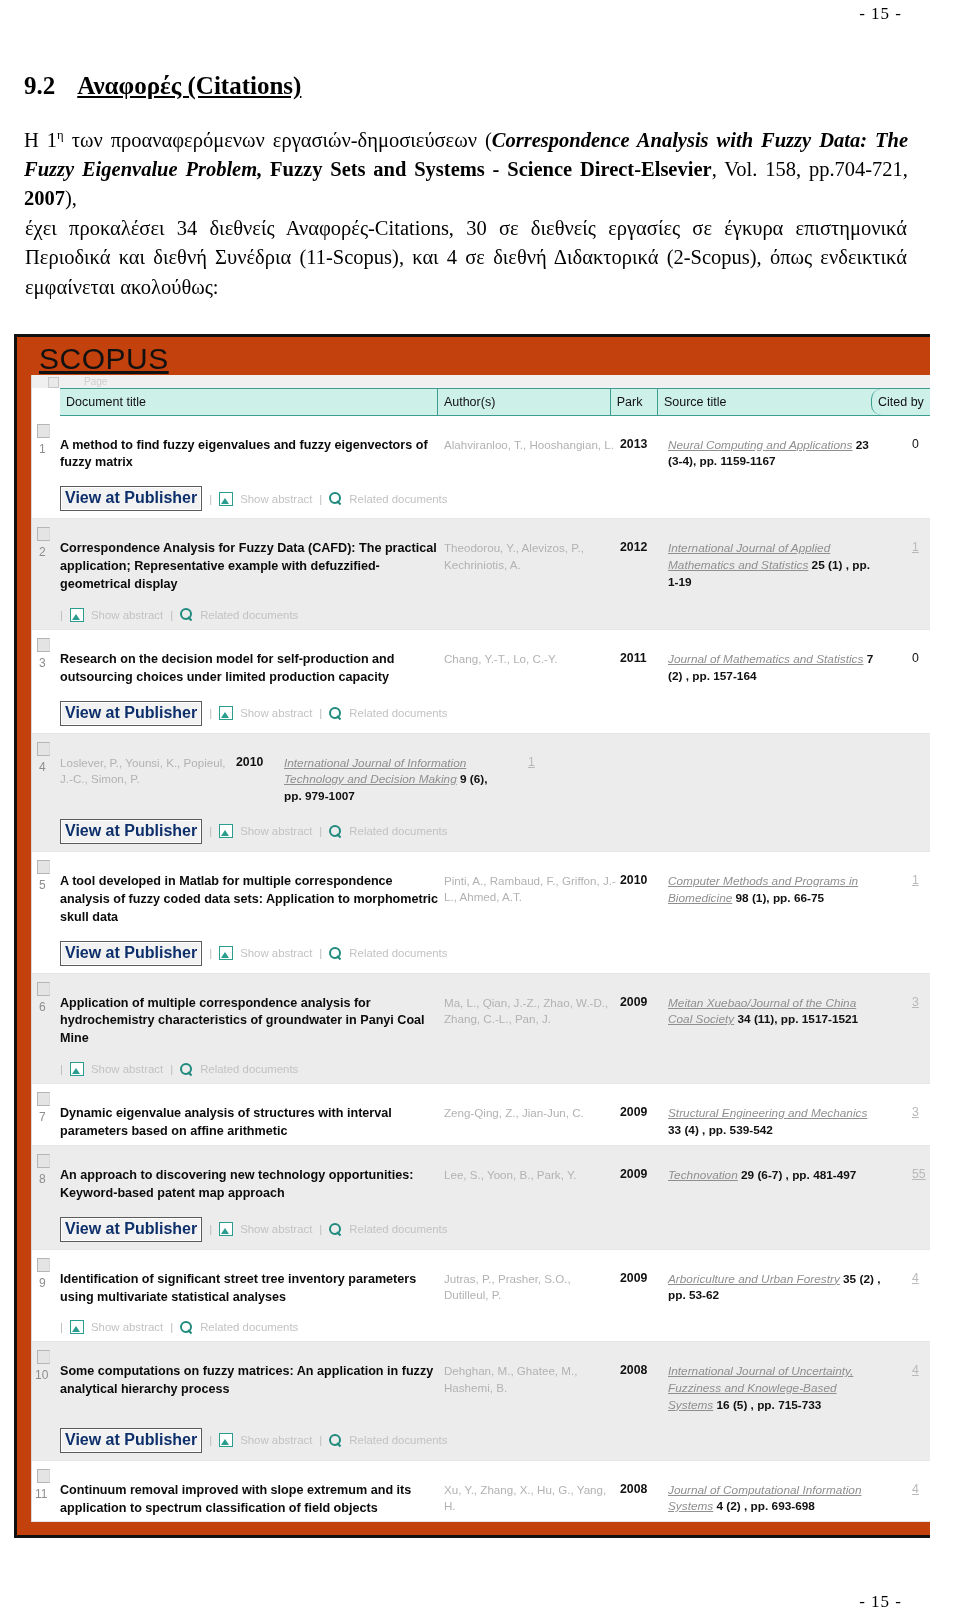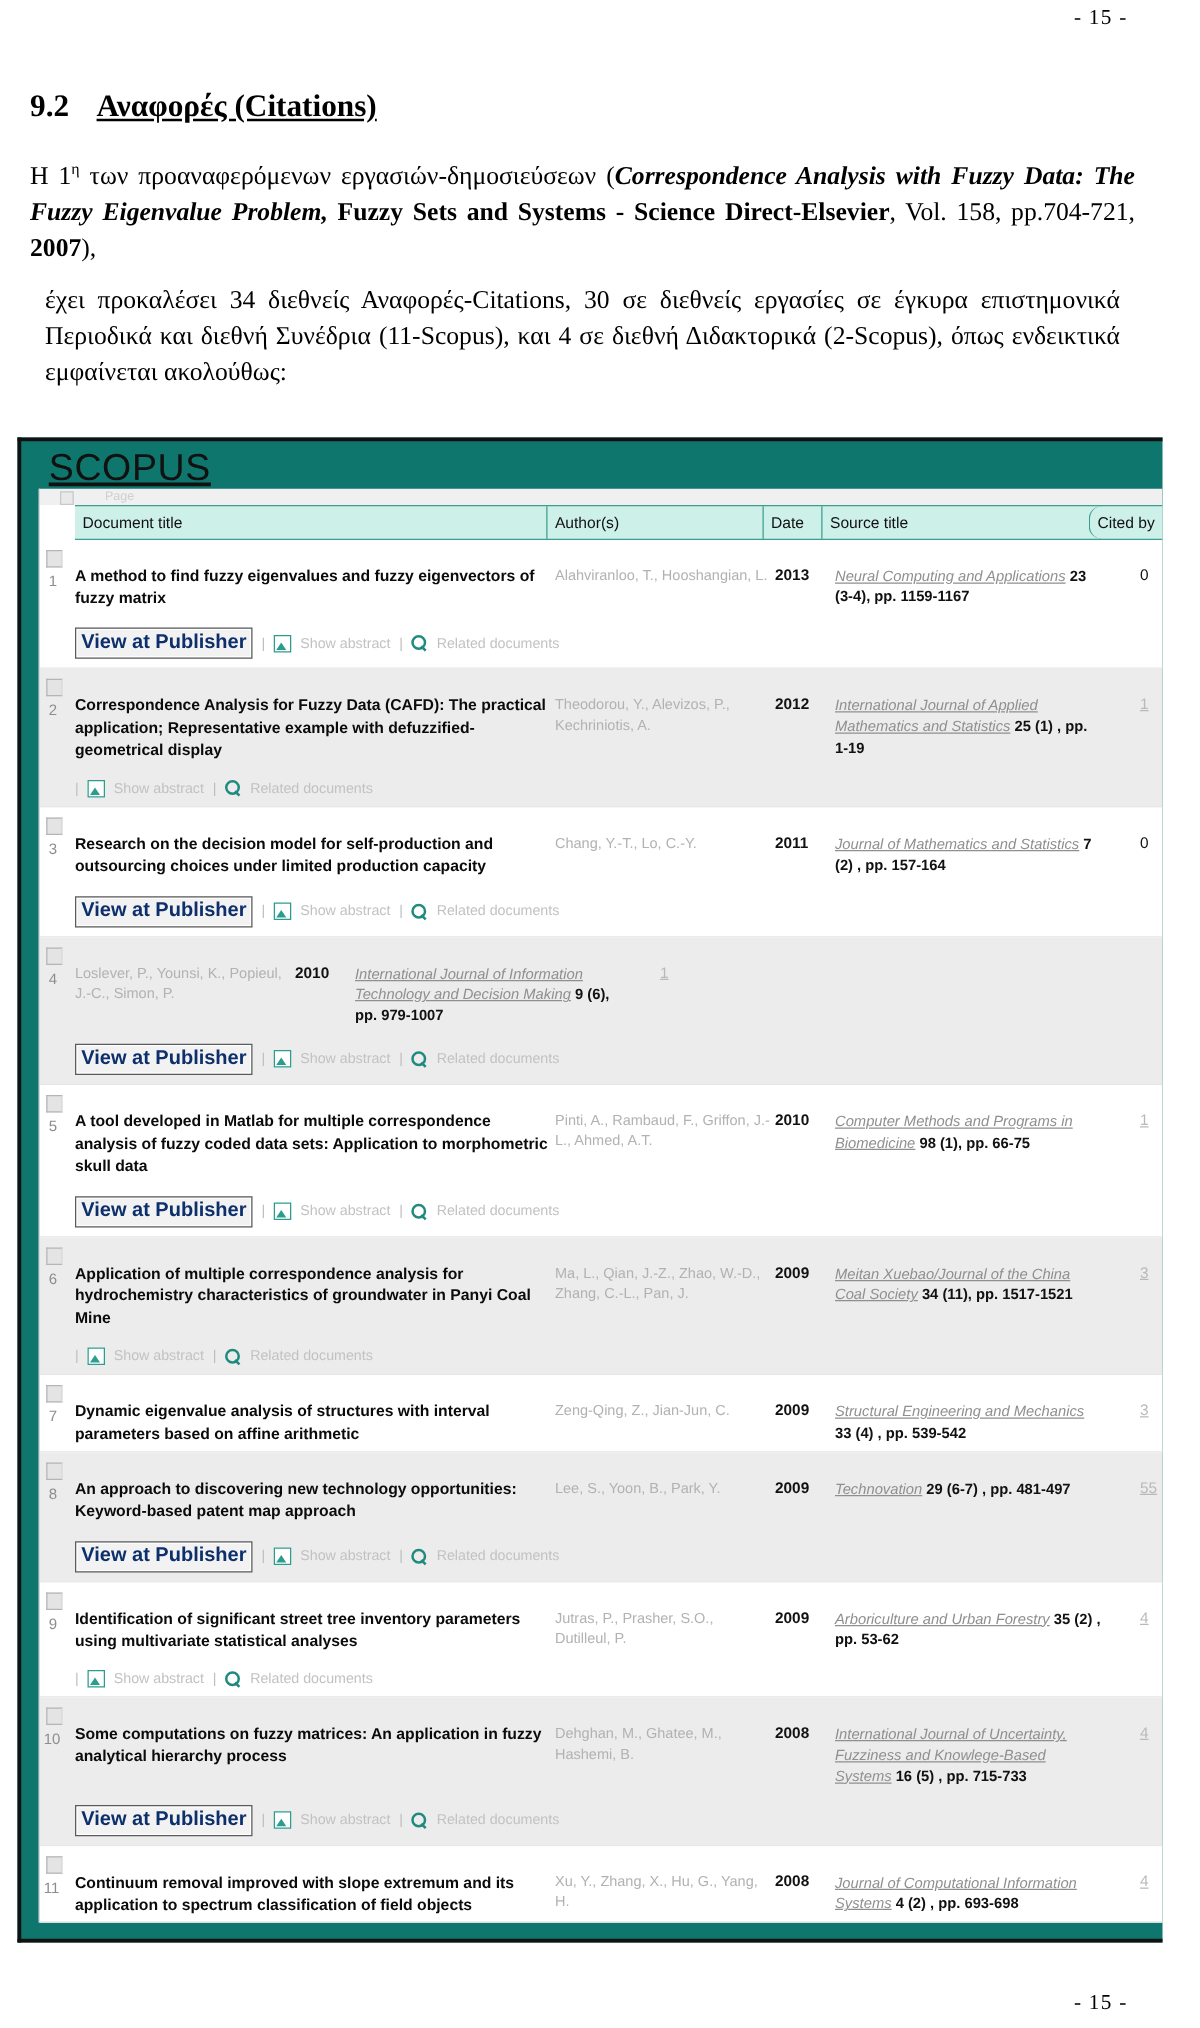--- a/index.html
+++ b/index.html
@@ -58,7 +58,7 @@
     font-size: 20.5px;
     line-height: 1.42;
     text-align: justify;
-    margin: 12px;
+    margin: 1px;
   }
 
   

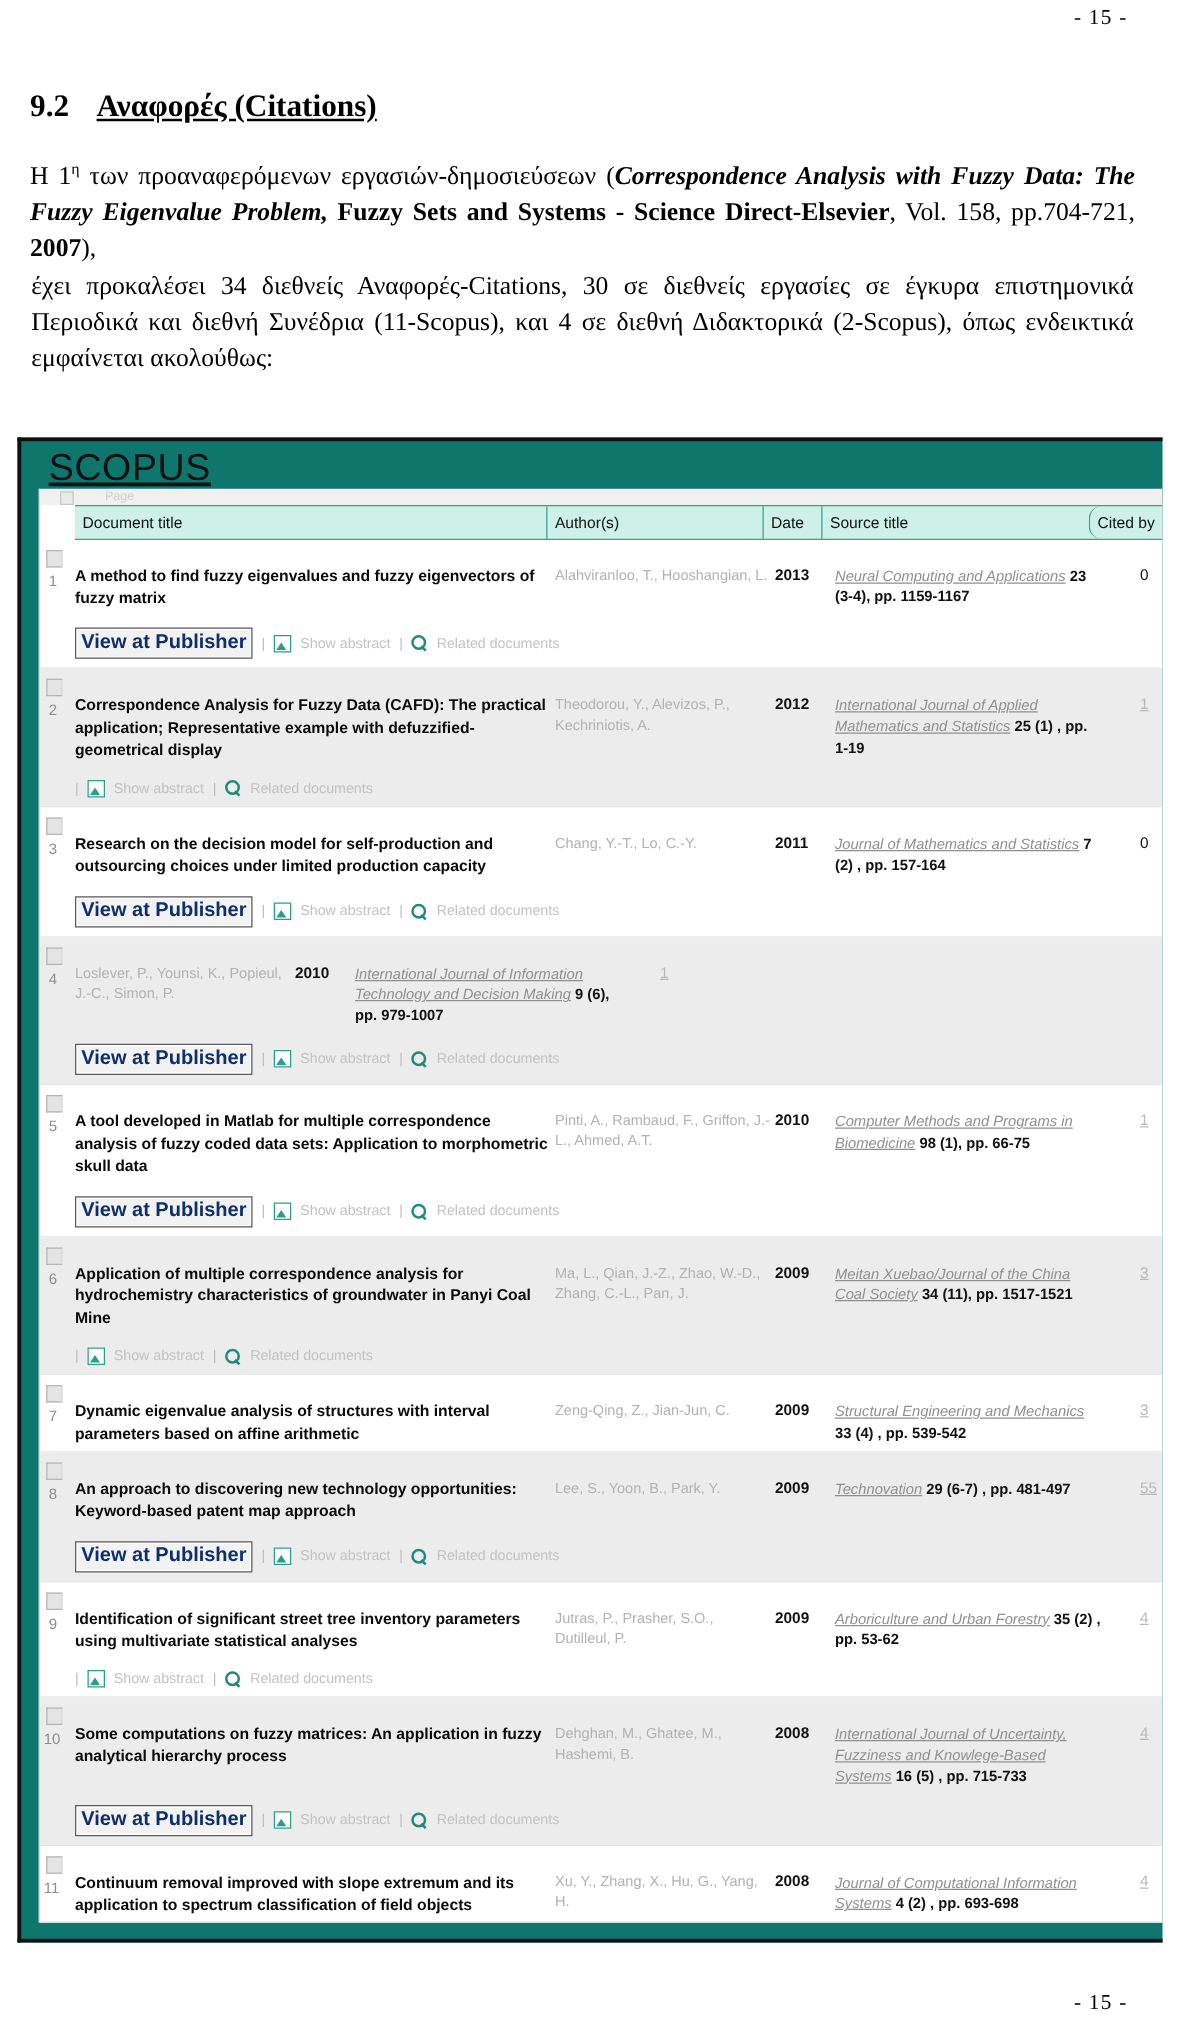--- a/index.html
+++ b/index.html
@@ -70,10 +70,9 @@
     height: 1204px;
     border: 3px solid #111;
     border-right: none;
-    background: #0f766e;
+    background: #c2410c;
     overflow: hidden;
     box-sizing: border-box;
-    margin-top: 16px;
   }
   .scopus-word {
     font-family: "Liberation Sans", sans-serif;

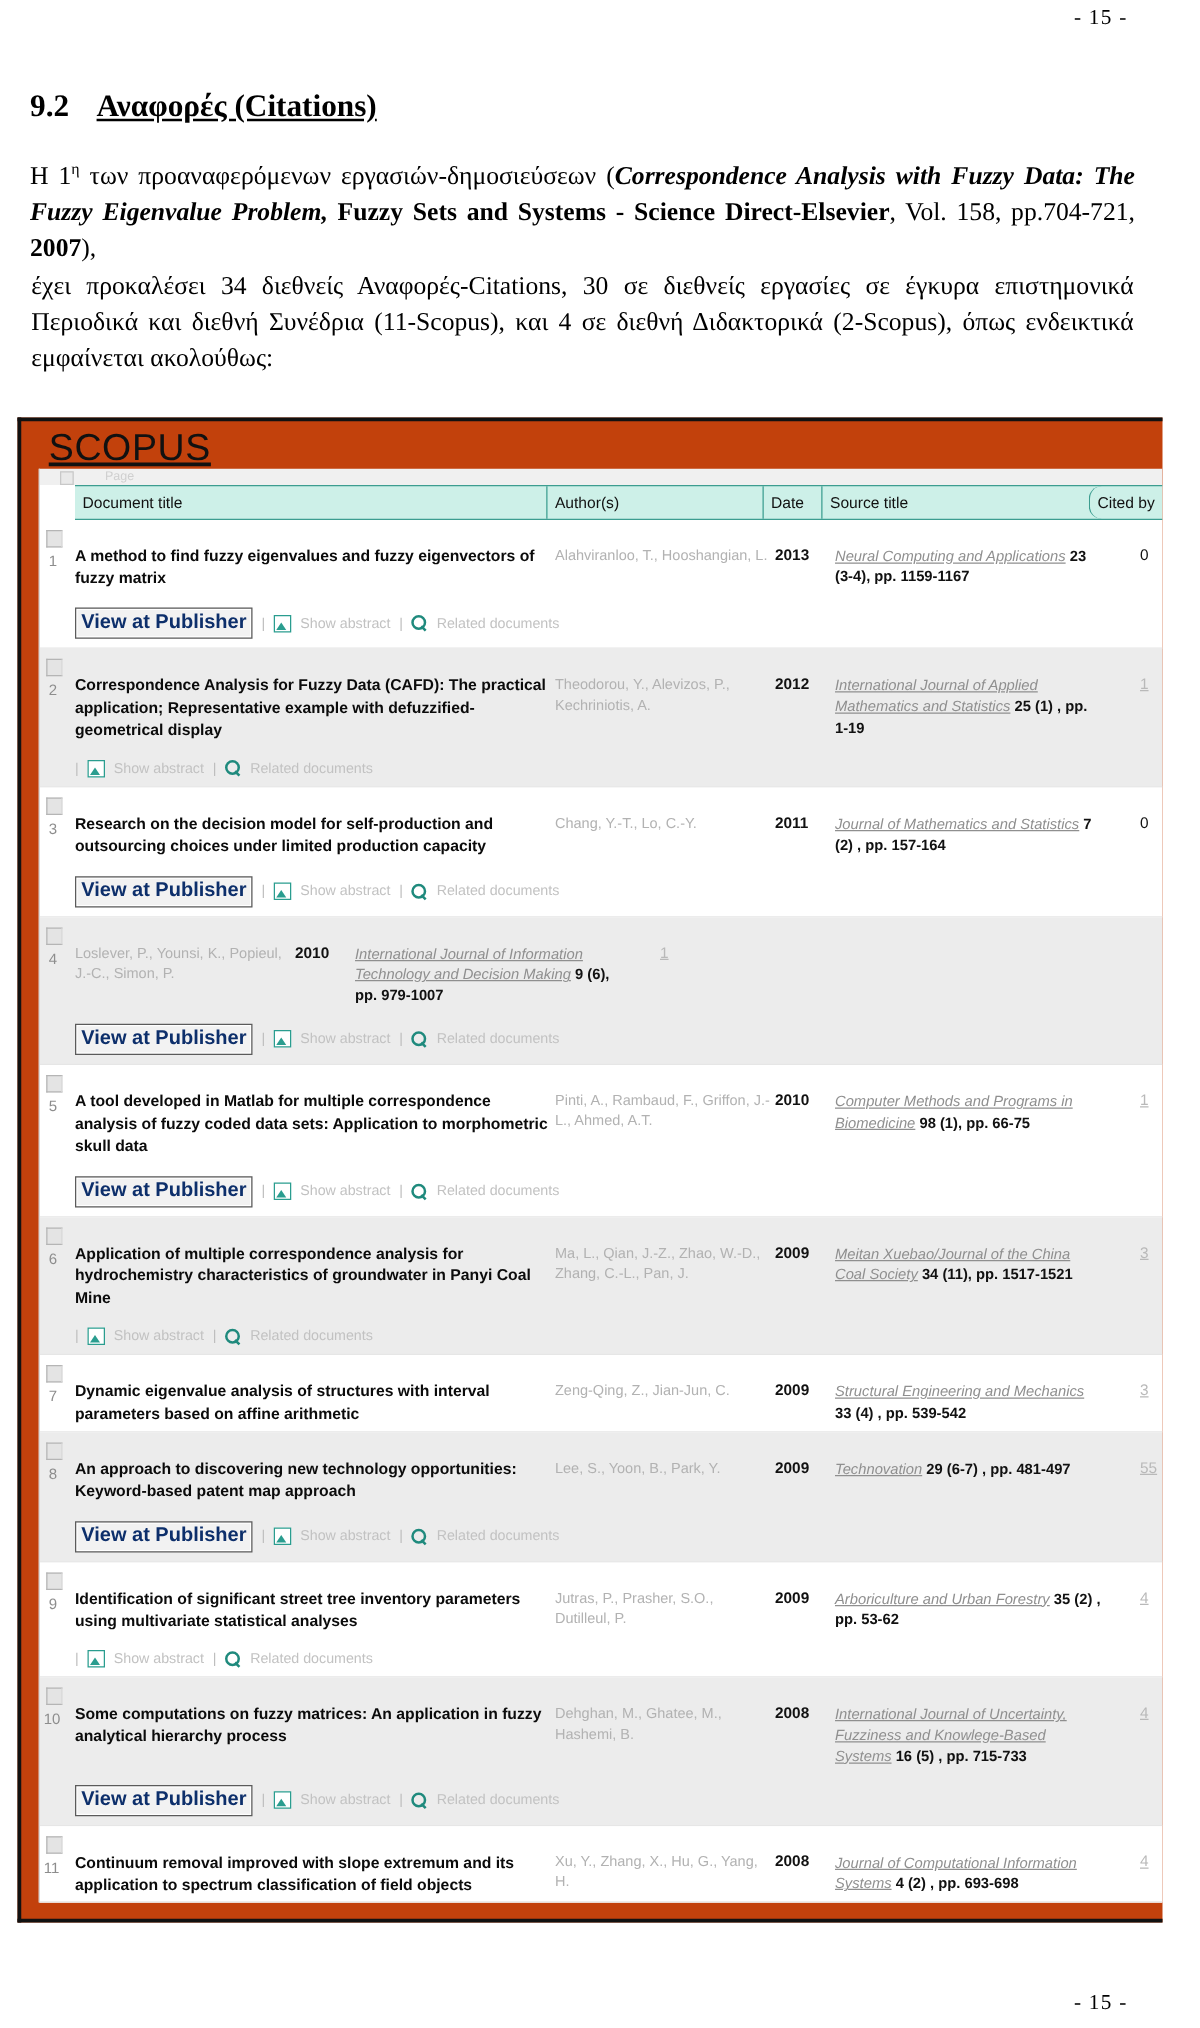--- a/index.html
+++ b/index.html
@@ -316,7 +316,7 @@
     <div class="thead">
       <div class="cell c-title">Document title</div>
       <div class="cell c-auth">Author(s)</div>
-      <div class="cell c-date">Date</div>
+      <div class="cell c-date">Park</div>
       <div class="cell c-src">Source title</div>
       <div class="cell c-cited">Cited by</div>
     </div>

